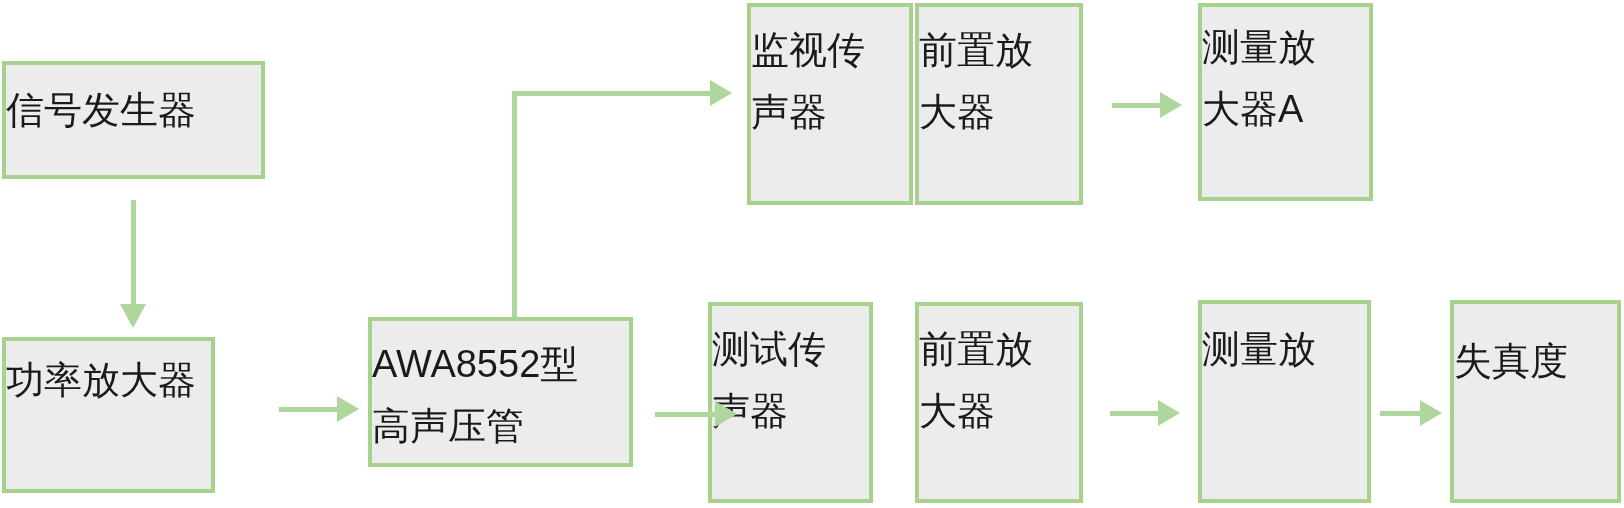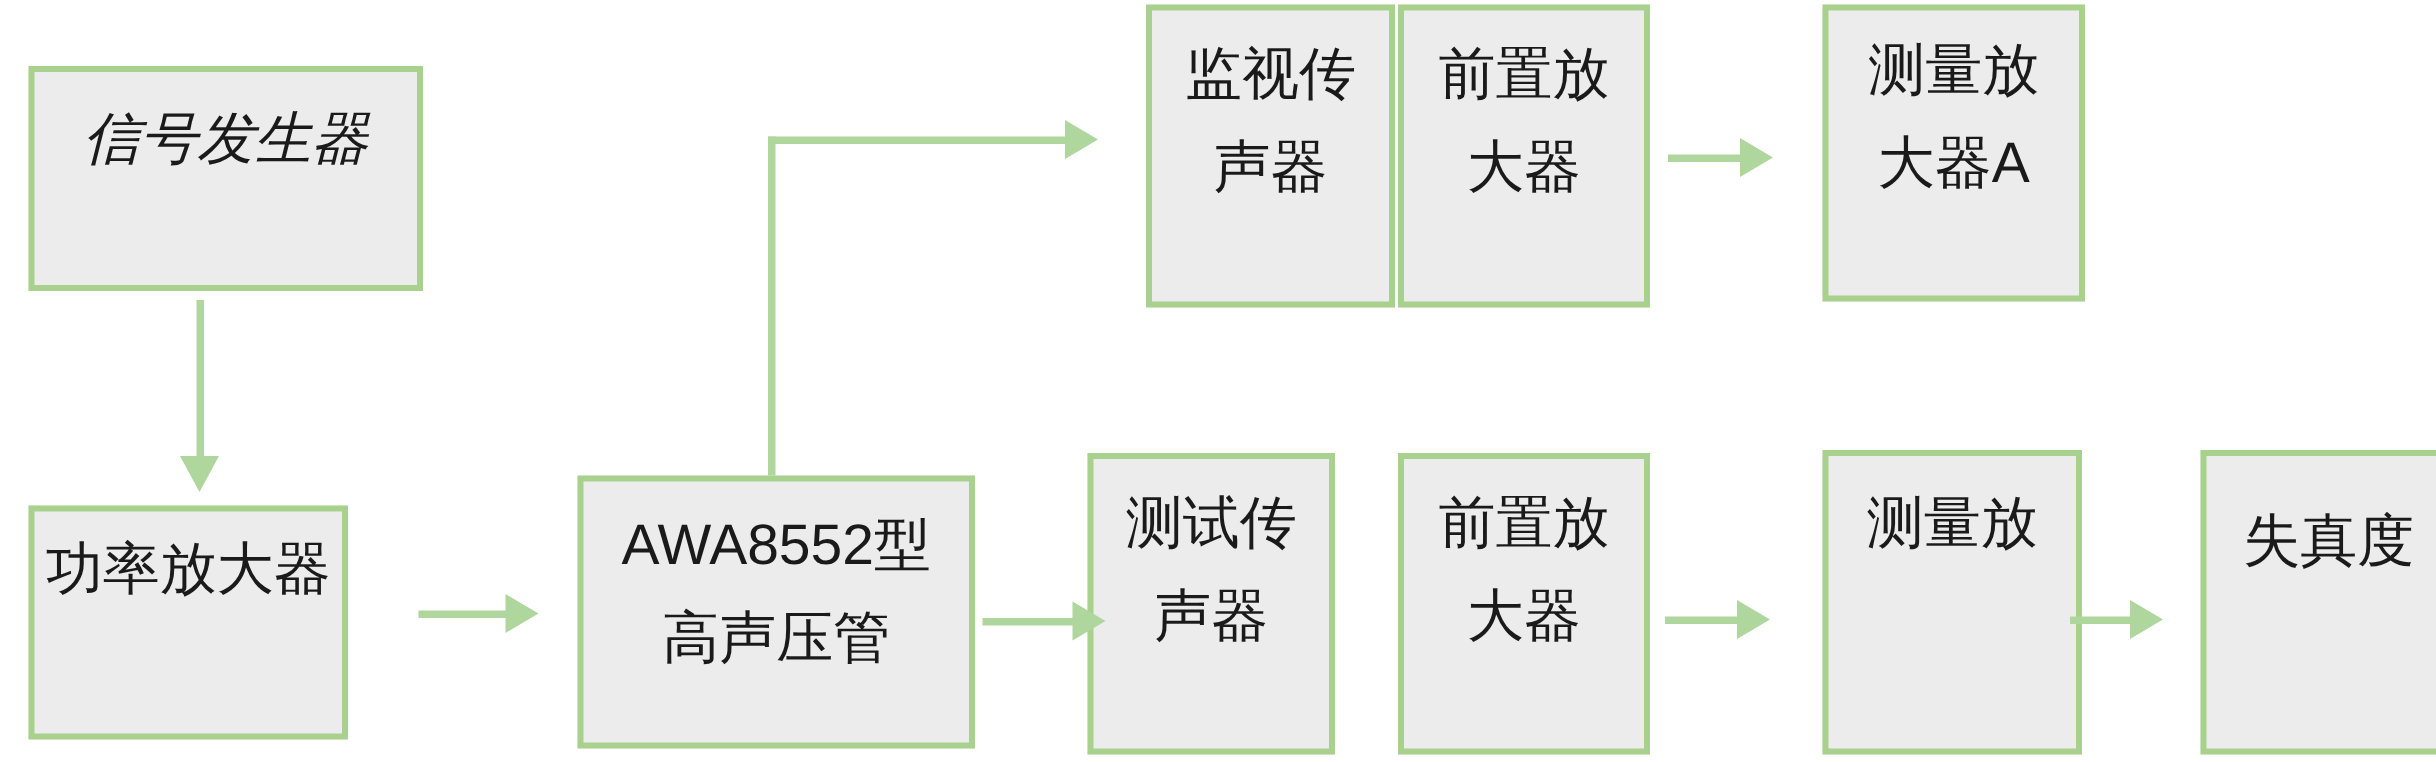--- a/index.html
+++ b/index.html
@@ -22,9 +22,7 @@
     background:var(--box-fill);
     border:4px solid var(--box-border);
     color:var(--text);
-    text-align:center;
     font-size:38px;
-    margin-left:17px;
   }
   .node .label{padding-top:12px;}
   .node .line{line-height:62px;white-space:nowrap;}

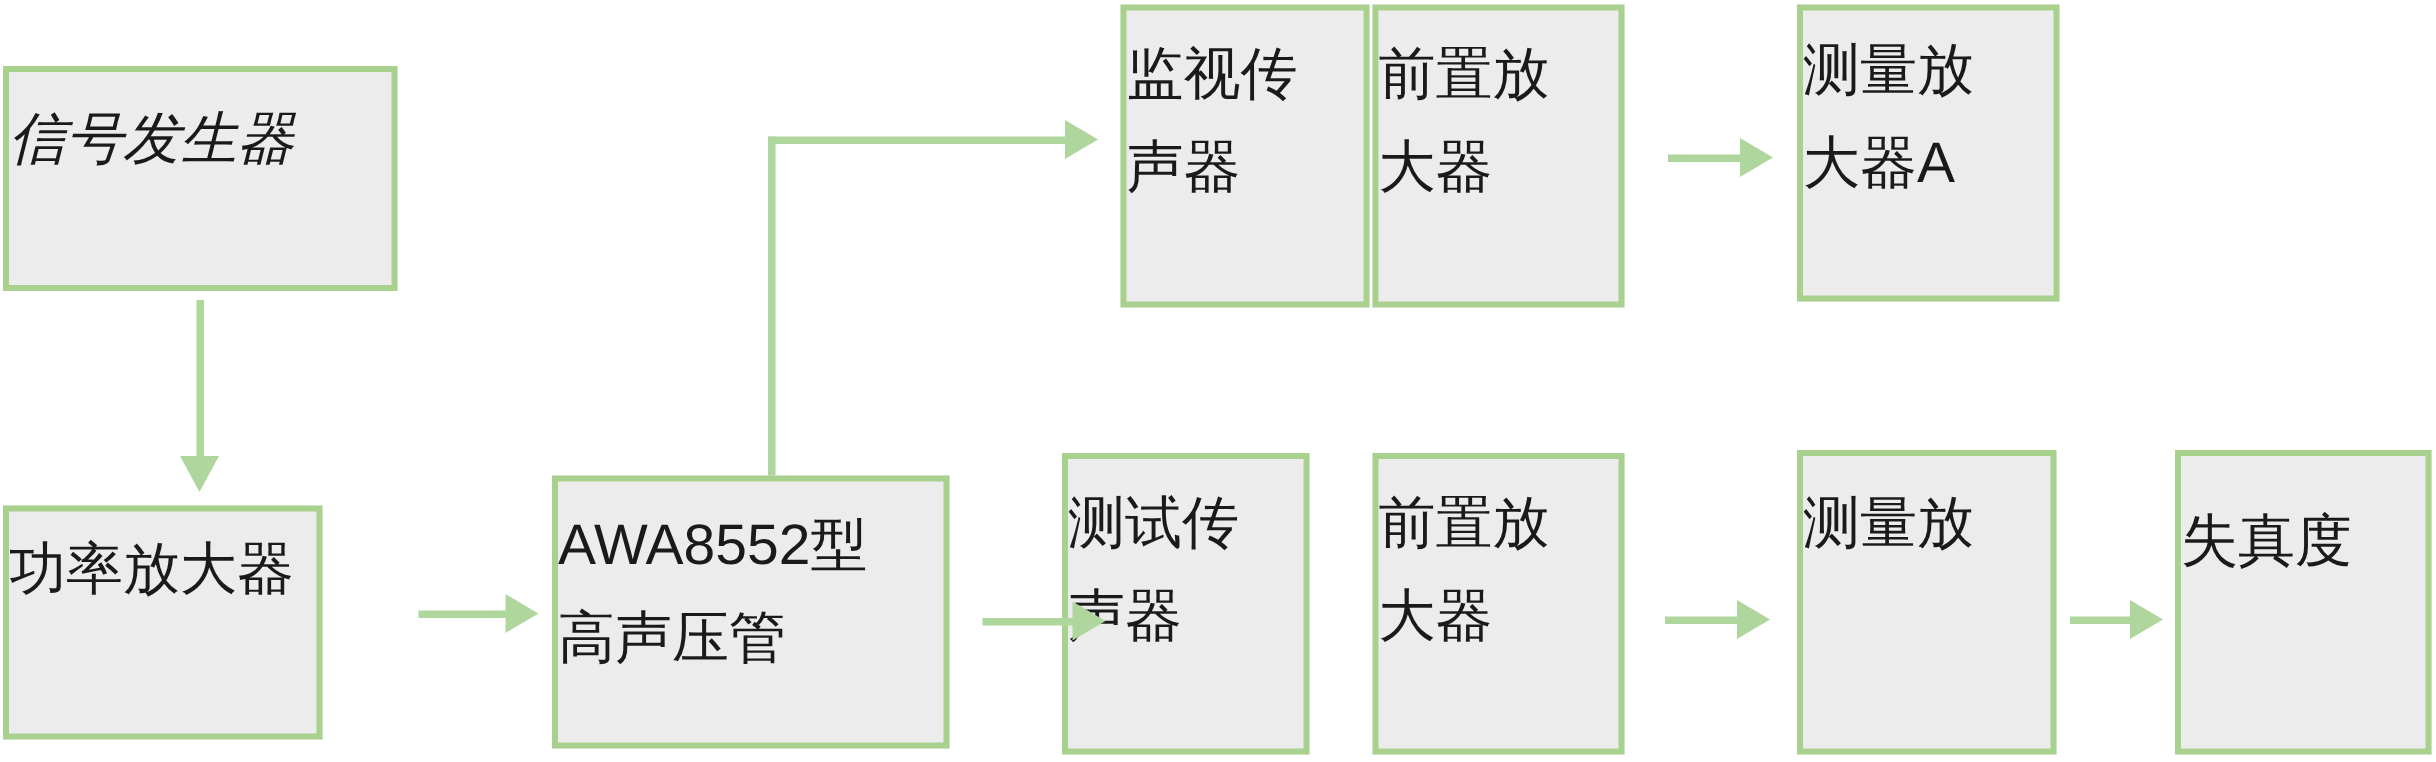--- a/index.html
+++ b/index.html
@@ -27,7 +27,7 @@
   .node .label{padding-top:12px;}
   .node .line{line-height:62px;white-space:nowrap;}
   
-  #n-signal     {left:2px;   top:44px;  width:263px; height:150px;font-style:italic;}
+  #n-signal     {left:2px;   top:61px;  width:263px; height:118px;}
   #n-signal .label{padding-top:14px;}
   #n-power      {left:2px;   top:337px; width:213px; height:156px;}
   #n-power .label{padding-top:8px;}

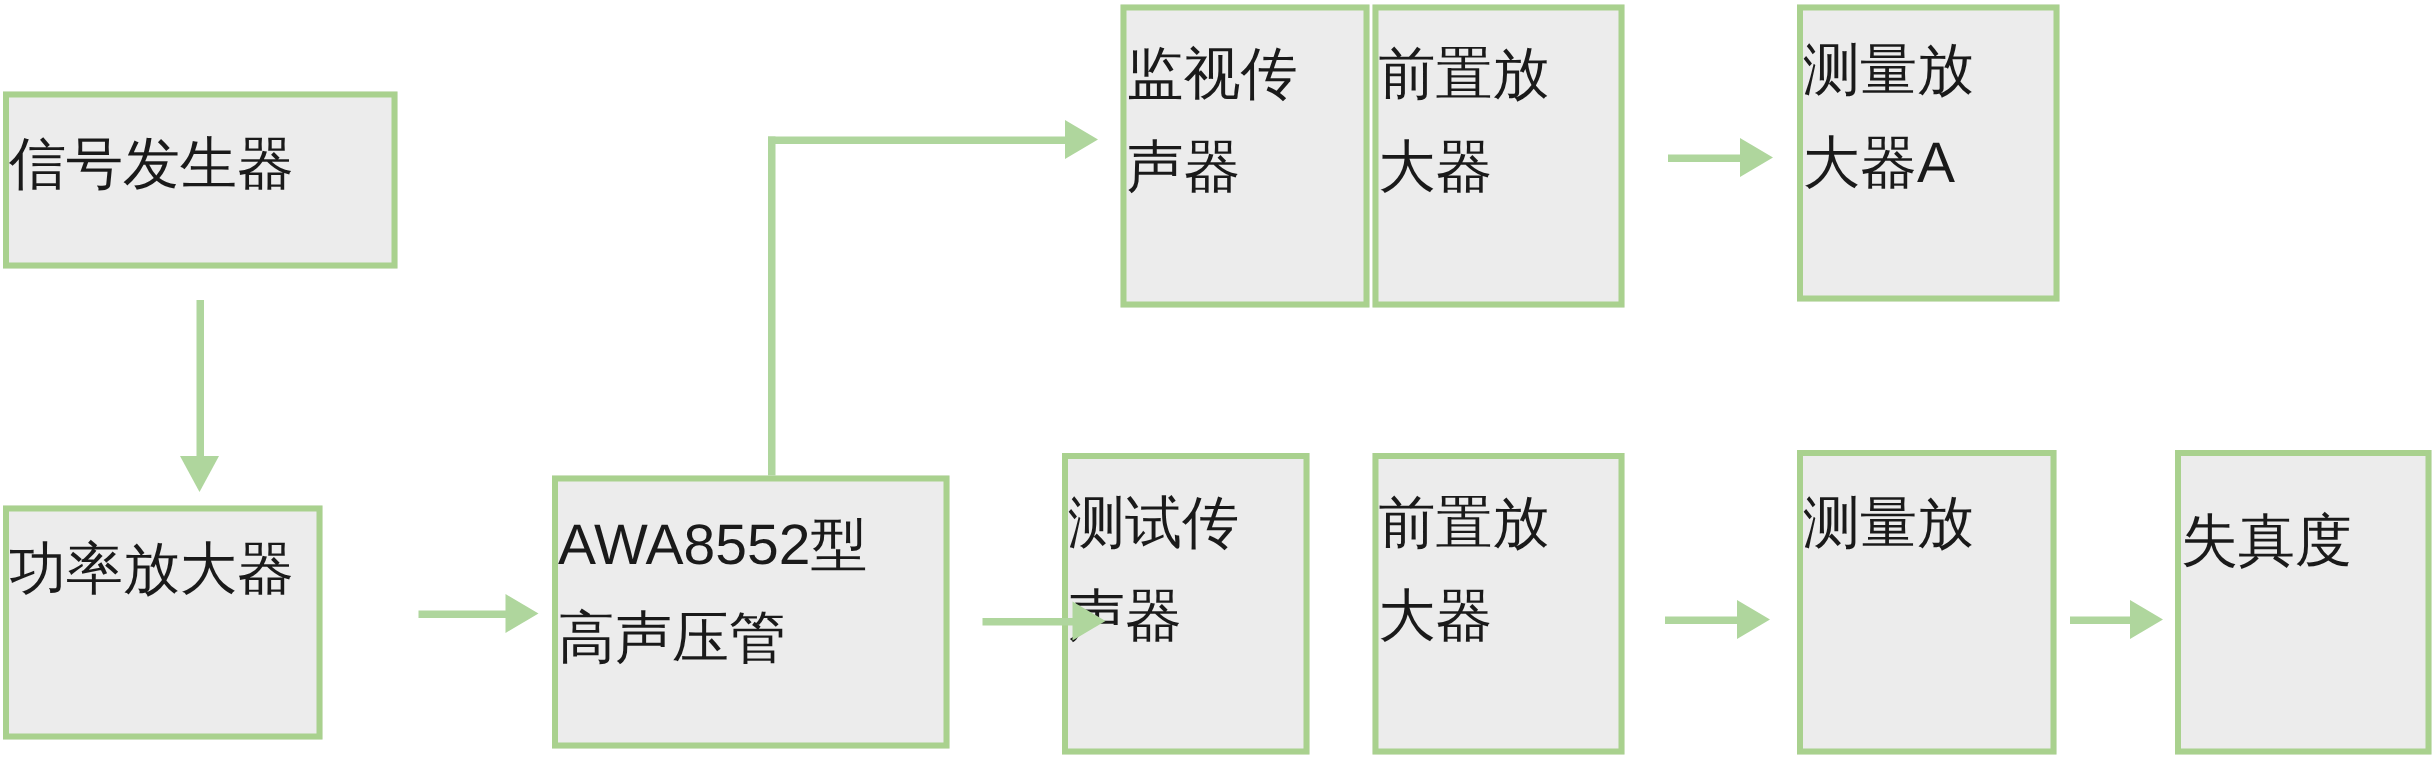--- a/index.html
+++ b/index.html
@@ -31,7 +31,7 @@
   #n-signal .label{padding-top:14px;}
   #n-power      {left:2px;   top:337px; width:213px; height:156px;}
   #n-power .label{padding-top:8px;}
-  #n-awa        {left:368px; top:317px; width:265px; height:182px;}
+  #n-awa        {left:368px; top:317px; width:265px; height:150px;}
   #n-monitor    {left:747px; top:3px;   width:166px; height:202px;}
   #n-preamp-top {left:915px; top:3px;   width:168px; height:202px;}
   #n-amp-a      {left:1198px;top:3px;   width:175px; height:198px;}

